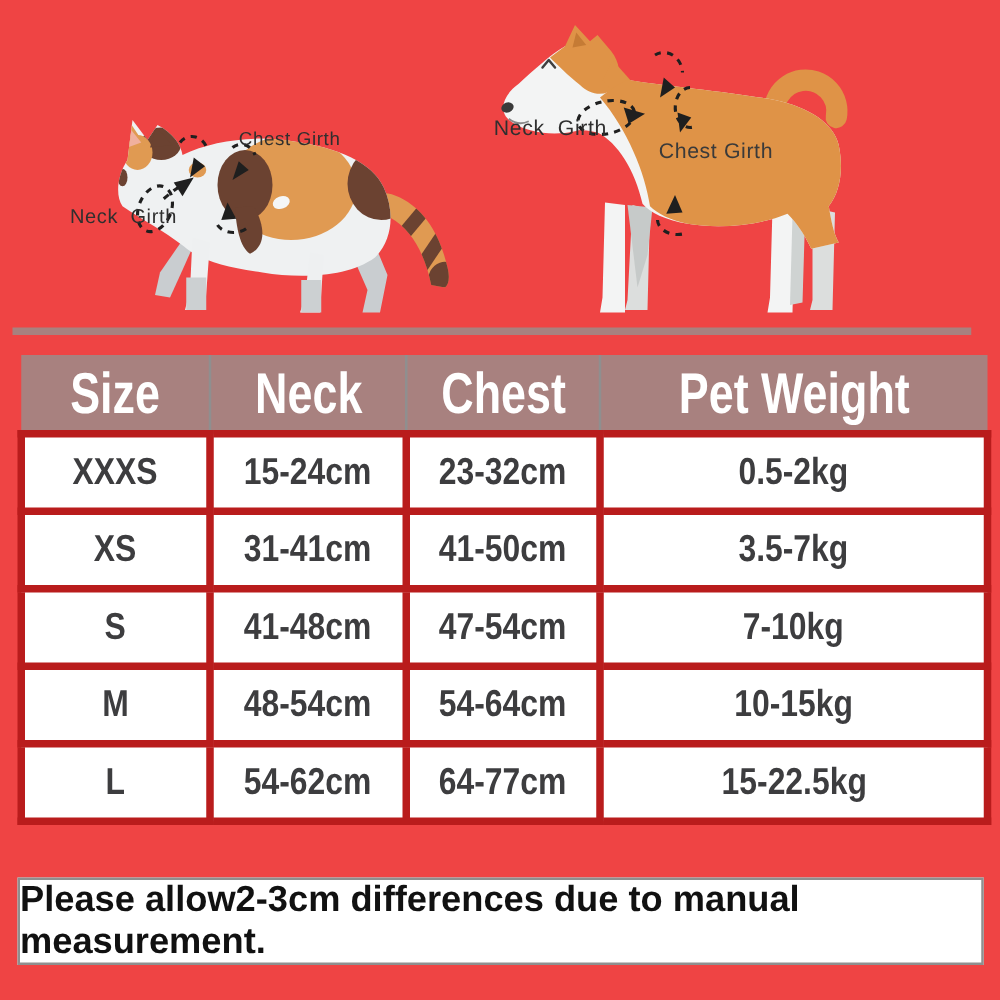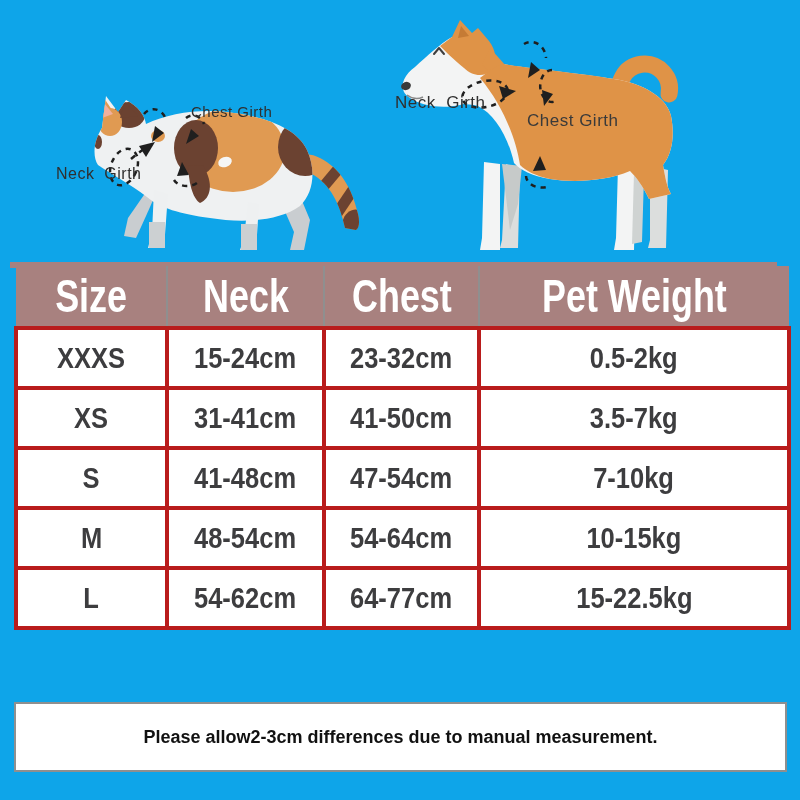--- a/index.html
+++ b/index.html
@@ -3,7 +3,7 @@
 <meta charset="utf-8">
 <style>
   html,body{margin:0;padding:0;background:#ffffff;}
-  .canvas{position:relative;width:800px;height:800px;background:#0ea5e9;overflow:hidden;
+  .canvas{position:relative;width:800px;height:800px;background:#ef4444;overflow:hidden;
           font-family:"Liberation Sans",sans-serif;}
   .fig{position:absolute;}
   .lbl{position:absolute;color:#2f2f2f;white-space:pre;letter-spacing:.5px;font-weight:500;}

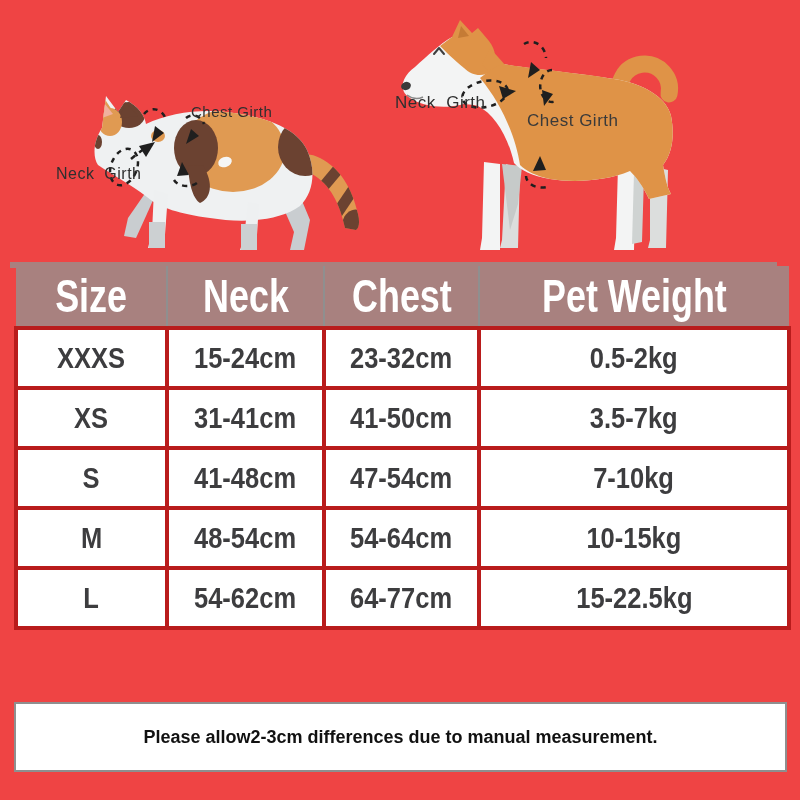--- a/index.html
+++ b/index.html
@@ -12,7 +12,7 @@
   .lbl-dog-neck{left:395px;top:93px;font-size:17px;}
   .lbl-dog-chest{left:527px;top:111px;font-size:17px;color:#3a3a3a;}
   .sliver{position:absolute;left:10px;top:262px;width:767px;height:6px;background:#a8817f;}
-  table.size-table{position:absolute;left:14px;top:266px;width:773px;border-collapse:collapse;
+  table.size-table{position:absolute;left:14px;top:284px;width:773px;border-collapse:collapse;
                    table-layout:fixed;}
   table.size-table th{background:#a8817f;height:60px;border:2px solid #8f8f8f;border-top:none;
                       text-align:center;vertical-align:middle;padding:0;}

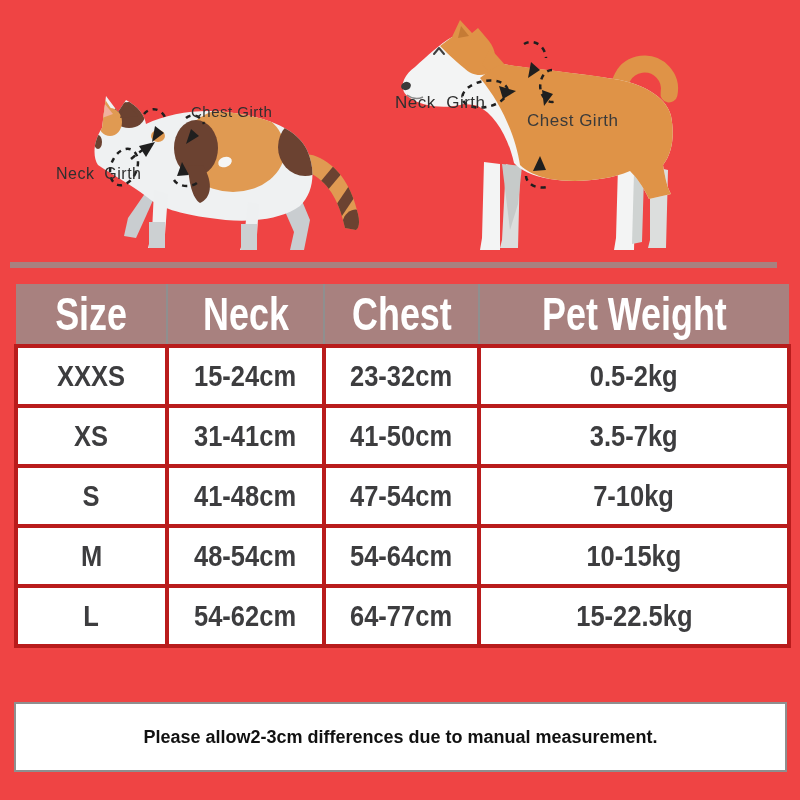--- a/index.html
+++ b/index.html
@@ -18,7 +18,7 @@
                       text-align:center;vertical-align:middle;padding:0;}
   table.size-table th:first-child{border-left:none;}
   table.size-table th:last-child{border-right:none;margin-top:48px;}
-  table.size-table td{background:#ffffff;height:56px;border:4px solid #b91c1c;text-align:center;
+  table.size-table td{background:#ffffff;height:56px;border:6px solid #b91c1c;text-align:center;
                       vertical-align:middle;padding:0;}
   .cond{display:inline-block;transform:scaleX(.85);transform-origin:center;white-space:nowrap;
         font-weight:bold;font-size:30px;color:#3d3d3f;}

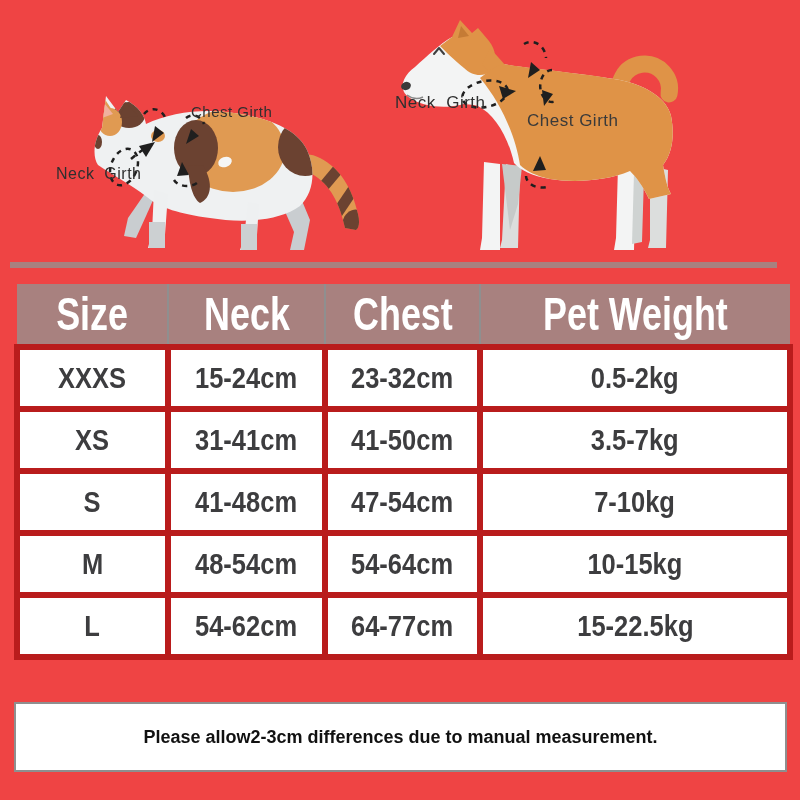--- a/index.html
+++ b/index.html
@@ -26,7 +26,7 @@
           font-weight:bold;font-size:46px;color:#ffffff;}
   .note-box{position:absolute;left:14px;top:702px;width:773px;height:70px;box-sizing:border-box;
             border:2px solid #8f8f8f;display:flex;align-items:center;justify-content:center;
-            font-weight:bold;font-size:18px;color:#111111;background:#ffffff;}
+            font-weight:bold;font-size:29px;color:#111111;background:#ffffff;}
   .dash{fill:none;stroke:#1f1f1f;stroke-width:2.5;stroke-dasharray:5 5;}
   .ah{fill:#1f1f1f;}
 </style>

